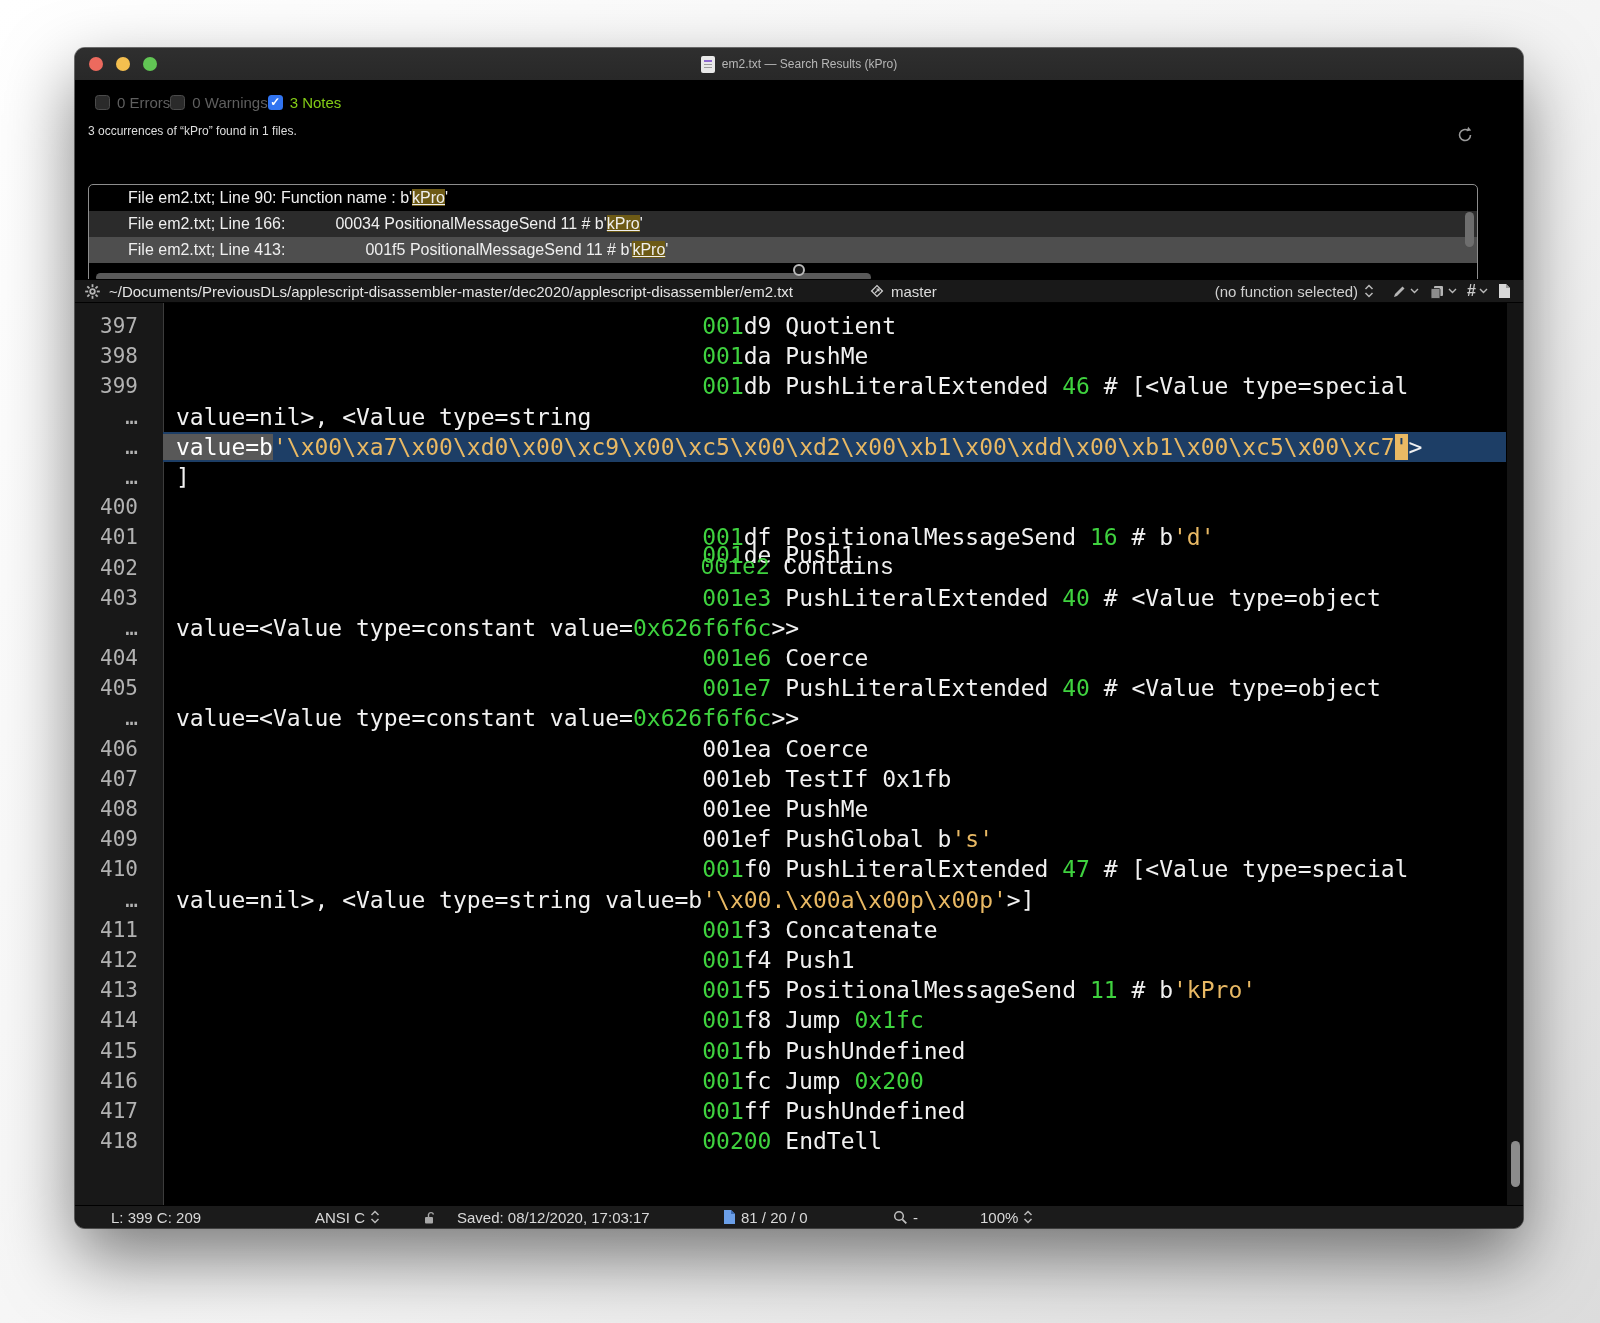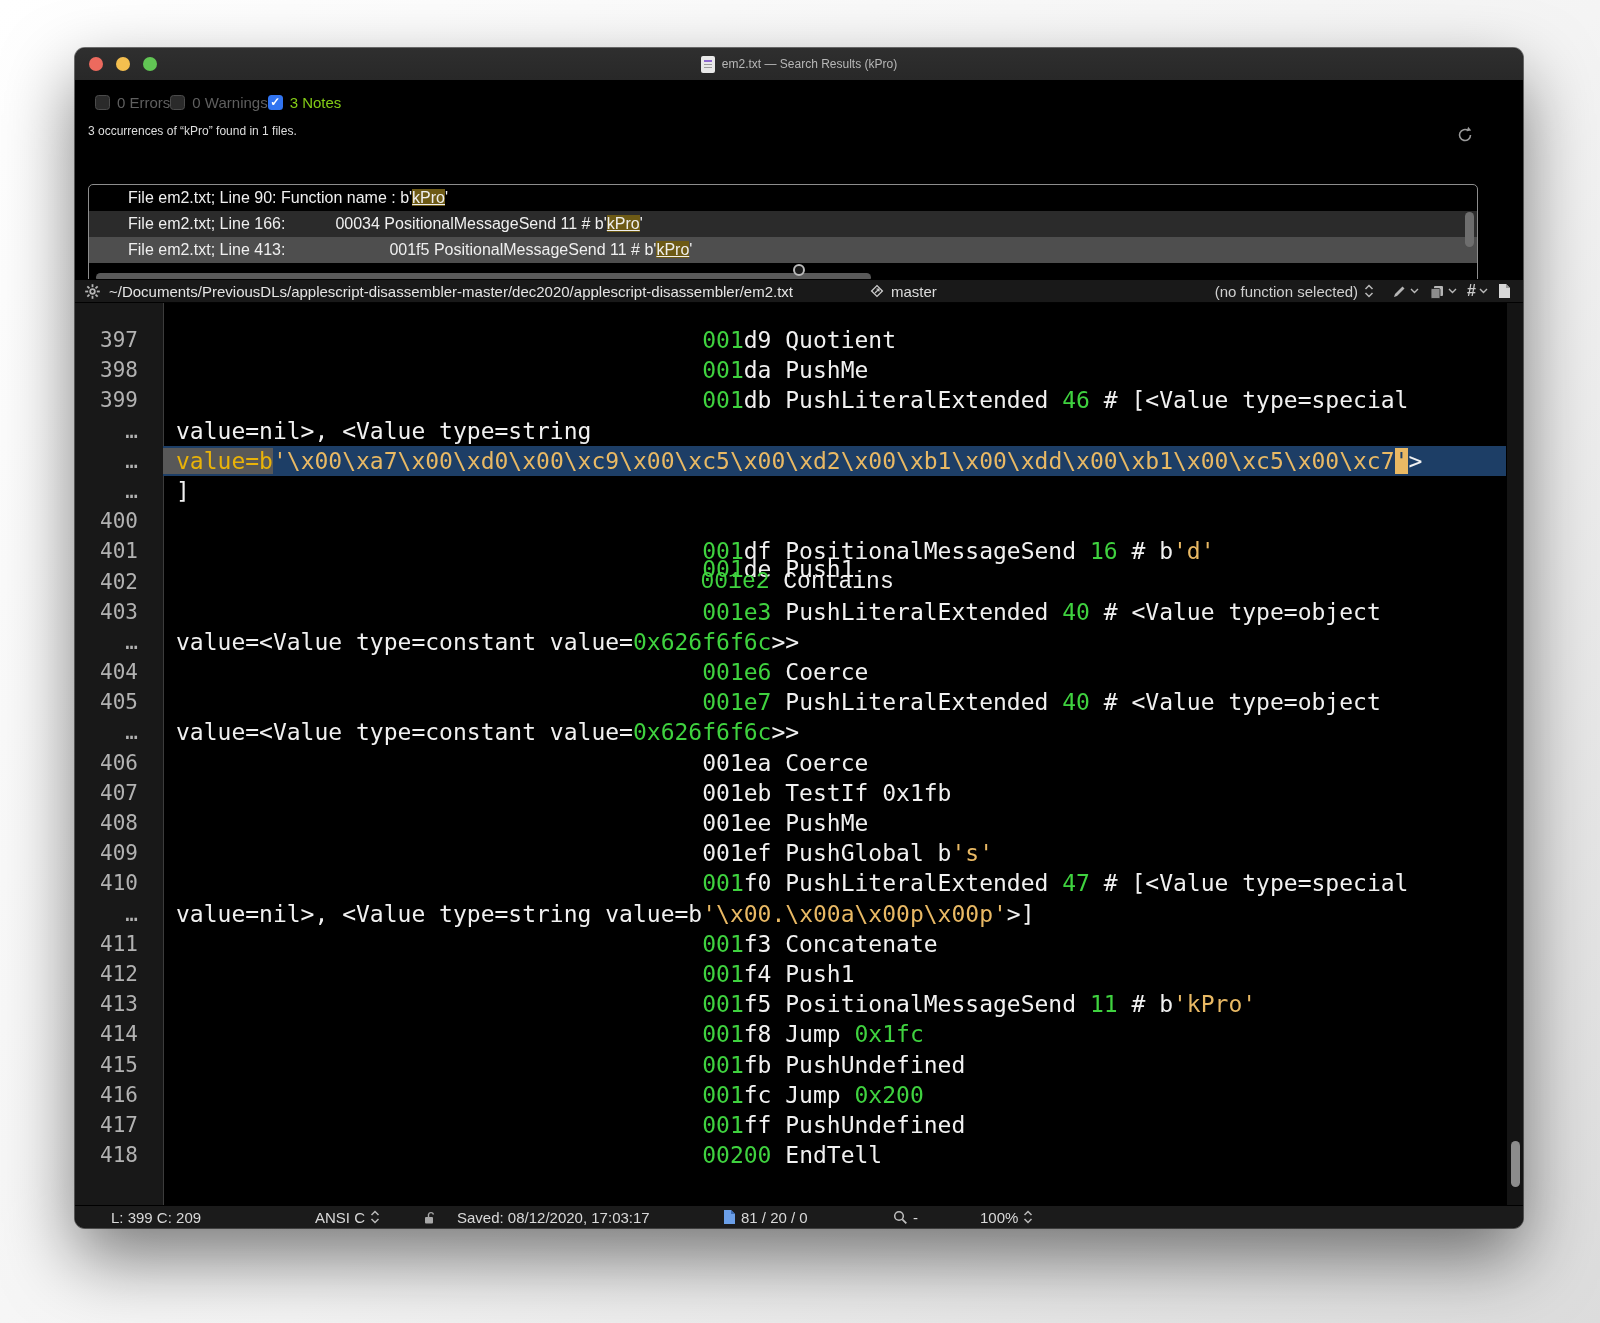--- a/index.html
+++ b/index.html
@@ -138,7 +138,7 @@
       <div id="results-rows">
           <div class="res-row"><span>File em2.txt; Line 90: Function name : b'</span><span class="hl">kPro</span><span>'</span></div>
           <div class="res-row alt"><span>File em2.txt; Line 166:</span><span style="margin-left: 50px;">00034 PositionalMessageSend 11 # b'</span><span class="hl">kPro</span><span>'</span></div>
-          <div class="res-row selected"><span>File em2.txt; Line 413:</span><span style="margin-left: 104px;">001f5 PositionalMessageSend 11 # b'</span><span class="hl">kPro</span><span>'</span></div>
+          <div class="res-row selected"><span>File em2.txt; Line 413:</span><span style="margin-left: 80px;">001f5 PositionalMessageSend 11 # b'</span><span class="hl">kPro</span><span>'</span></div>
         </div>
       <div class="res-vscroll"></div>
       <div class="res-hscroll"></div>

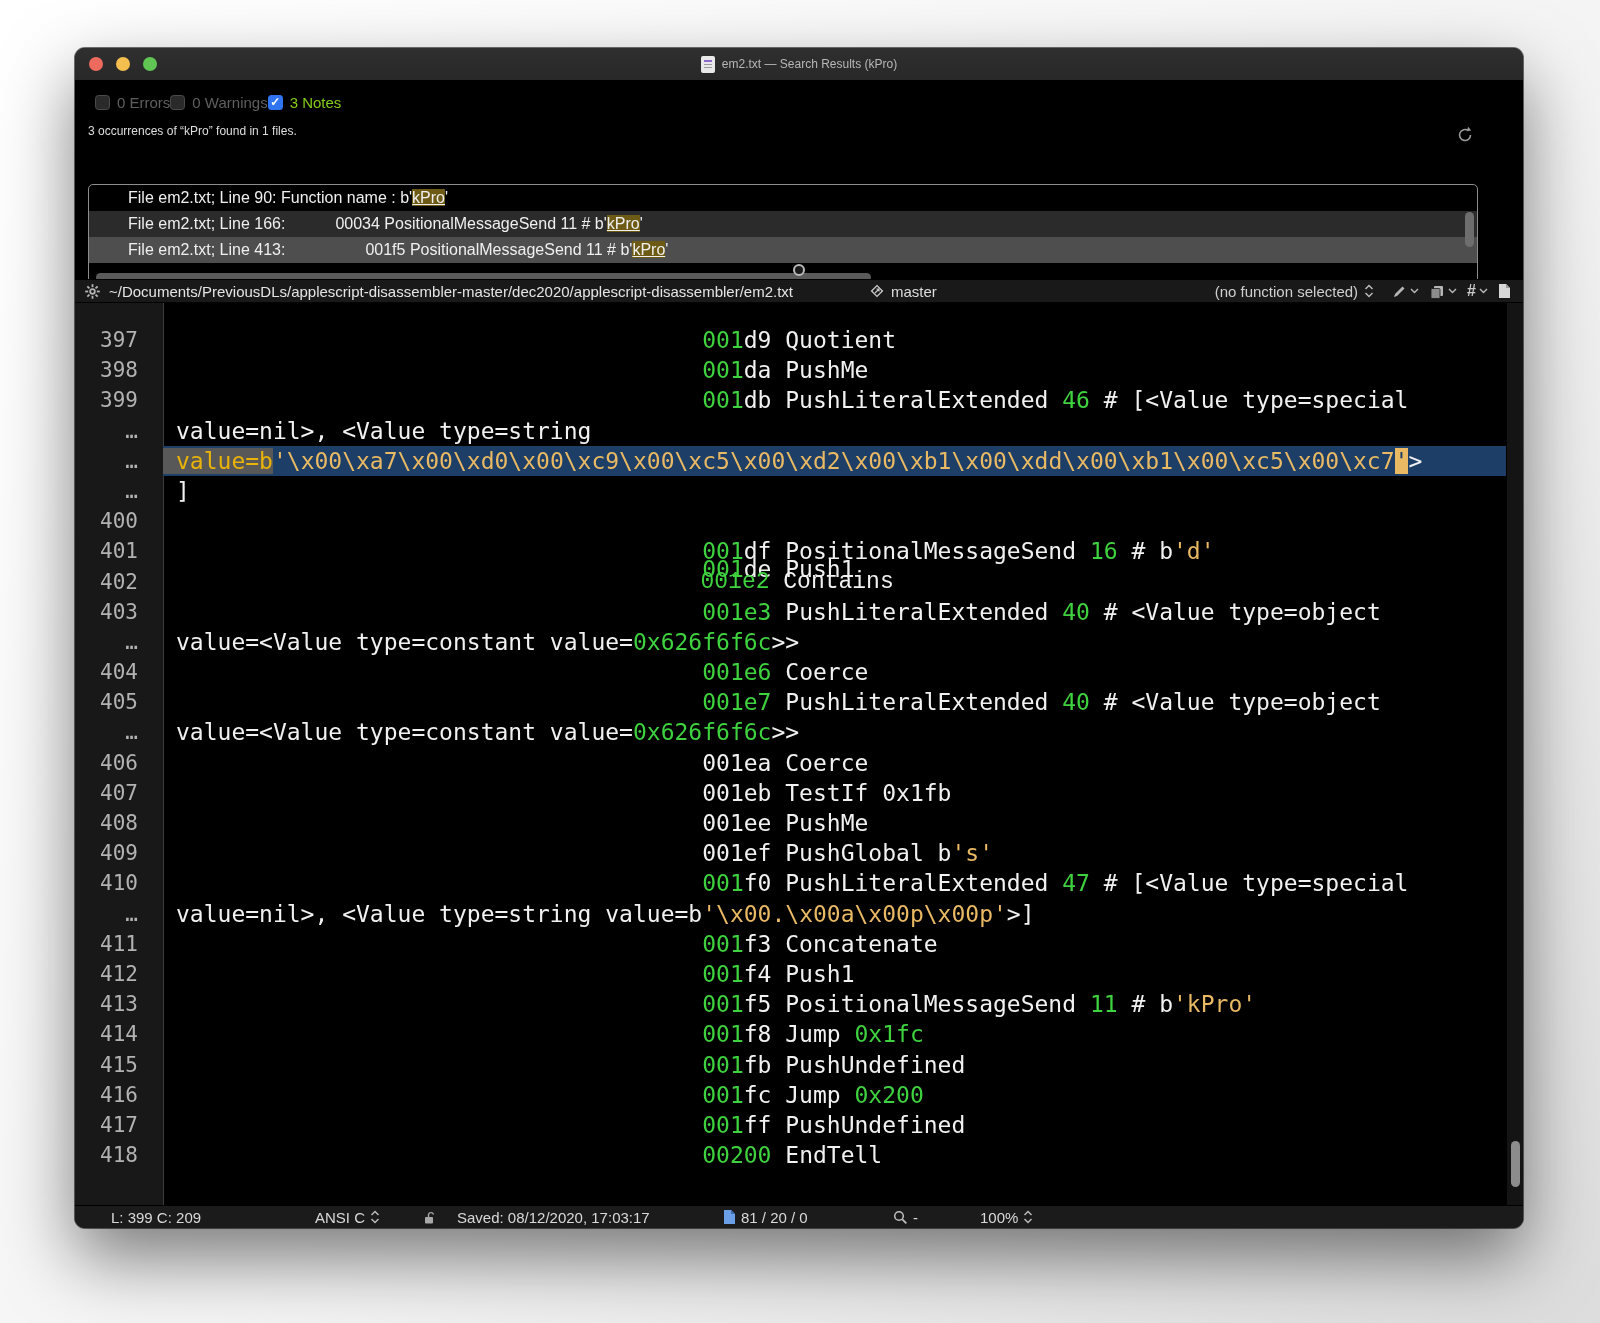--- a/index.html
+++ b/index.html
@@ -75,7 +75,7 @@
   .gutter-underlay{position:absolute;left:0;top:0;bottom:0;width:88px;background:#181818;border-right:1px solid #3c3c3c;}
   .vtrack{position:absolute;right:0;top:0;bottom:0;width:16px;background:#141414;border-left:1px solid #000;}
   .vthumb{position:absolute;right:3.5px;top:838px;width:9px;height:46px;background:#8c8c8c;border-radius:5px;}
-  .code-host{position:absolute;left:0;top:22px;right:16px;font-family:"DejaVu Sans Mono",monospace;}
+  .code-host{position:absolute;left:0;top:8px;right:16px;font-family:"DejaVu Sans Mono",monospace;}
   .code-row{display:flex;height:30.2px;line-height:30.2px;white-space:pre;}
   .ln{width:88px;flex:0 0 auto;text-align:right;padding-right:25px;box-sizing:border-box;
       color:#b2b2b2;font-size:21px;}

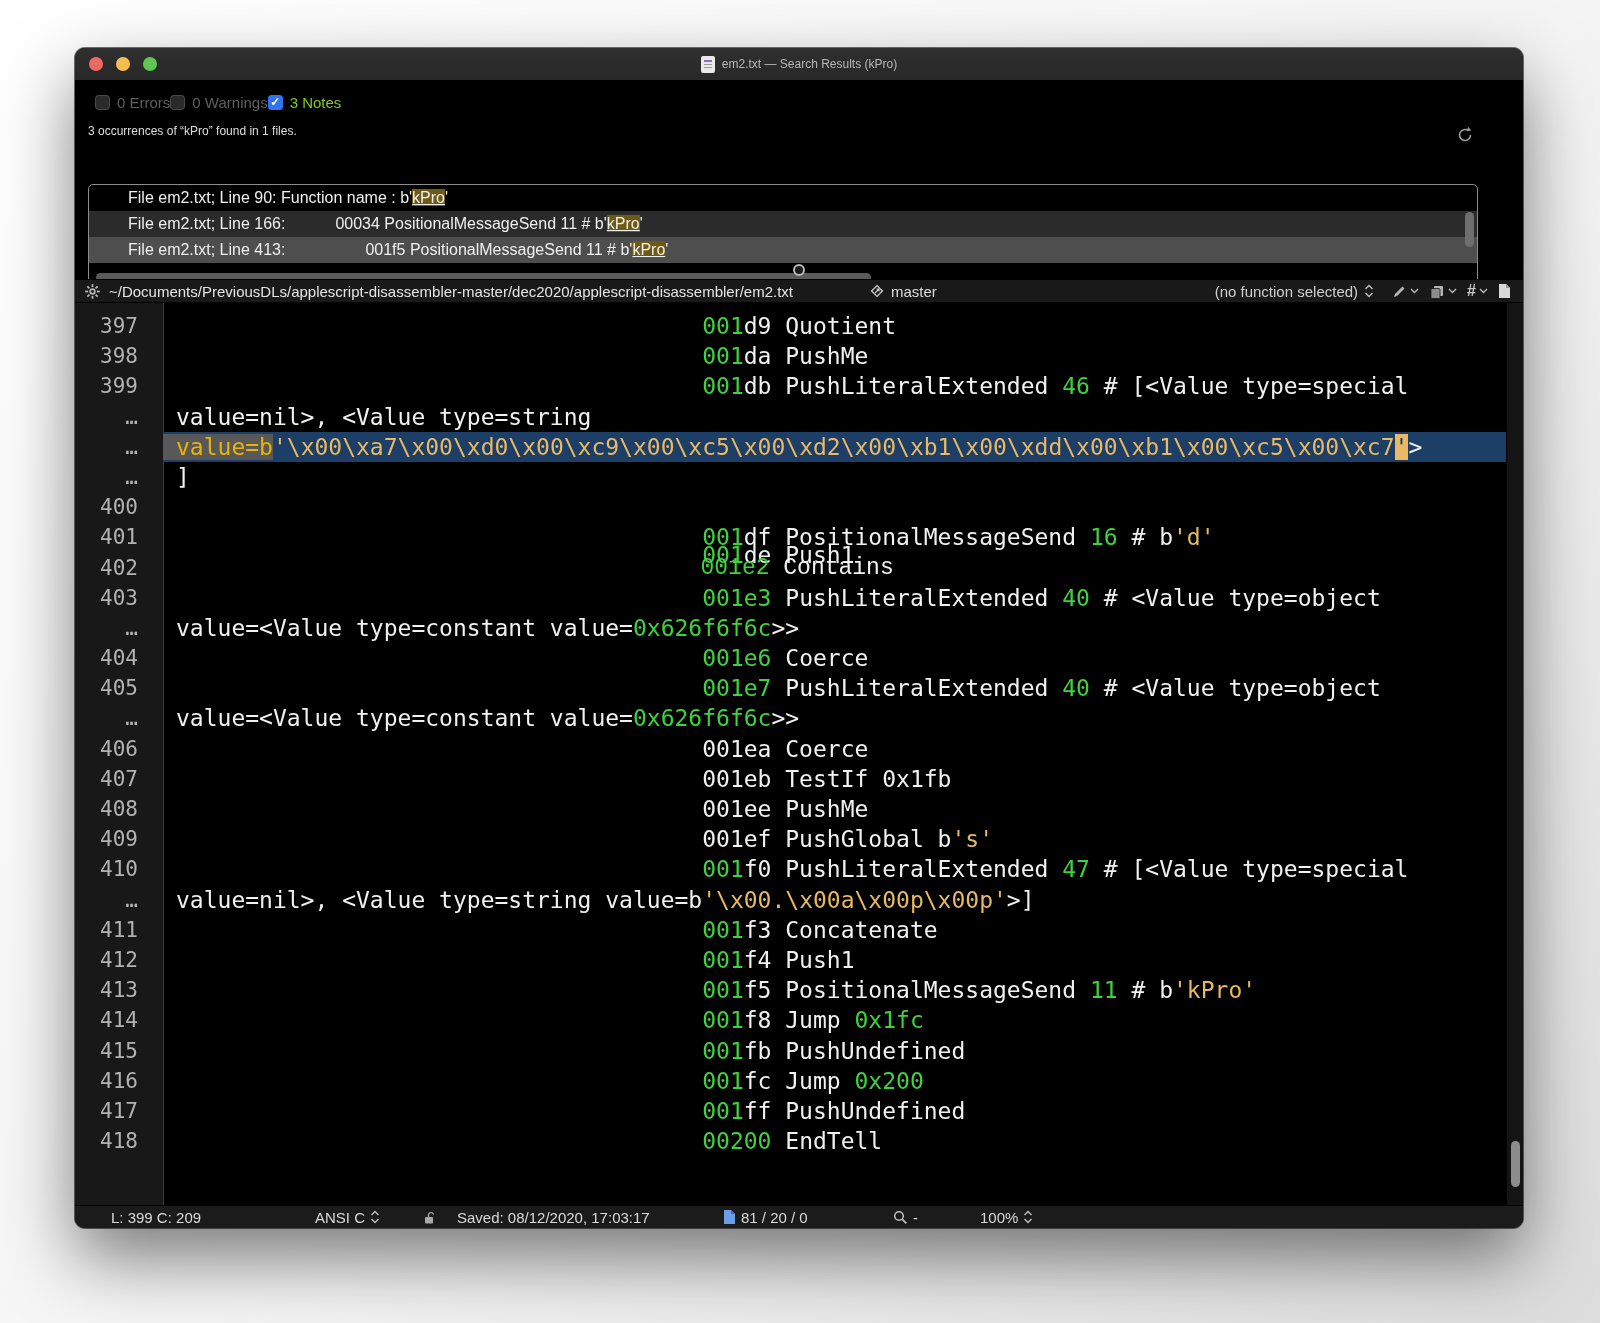--- a/index.html
+++ b/index.html
@@ -84,7 +84,7 @@
   .code .w{color:#f1f1f1;}
   .code .o{color:#e9b964;}
   .code.selrow{background:#1d3e66;}
-  .code .selg{background:#585858;color:#eab308;margin-left:-13px;padding-left:13px;}
+  .code .selg{background:#585858;color:#ffffff;margin-left:-13px;padding-left:13px;}
   .code .selo{color:#e9b964;}
   .code .selw{color:#f1f1f1;}
   .code .cur{background:#e9b964;color:#1d3e66;}

